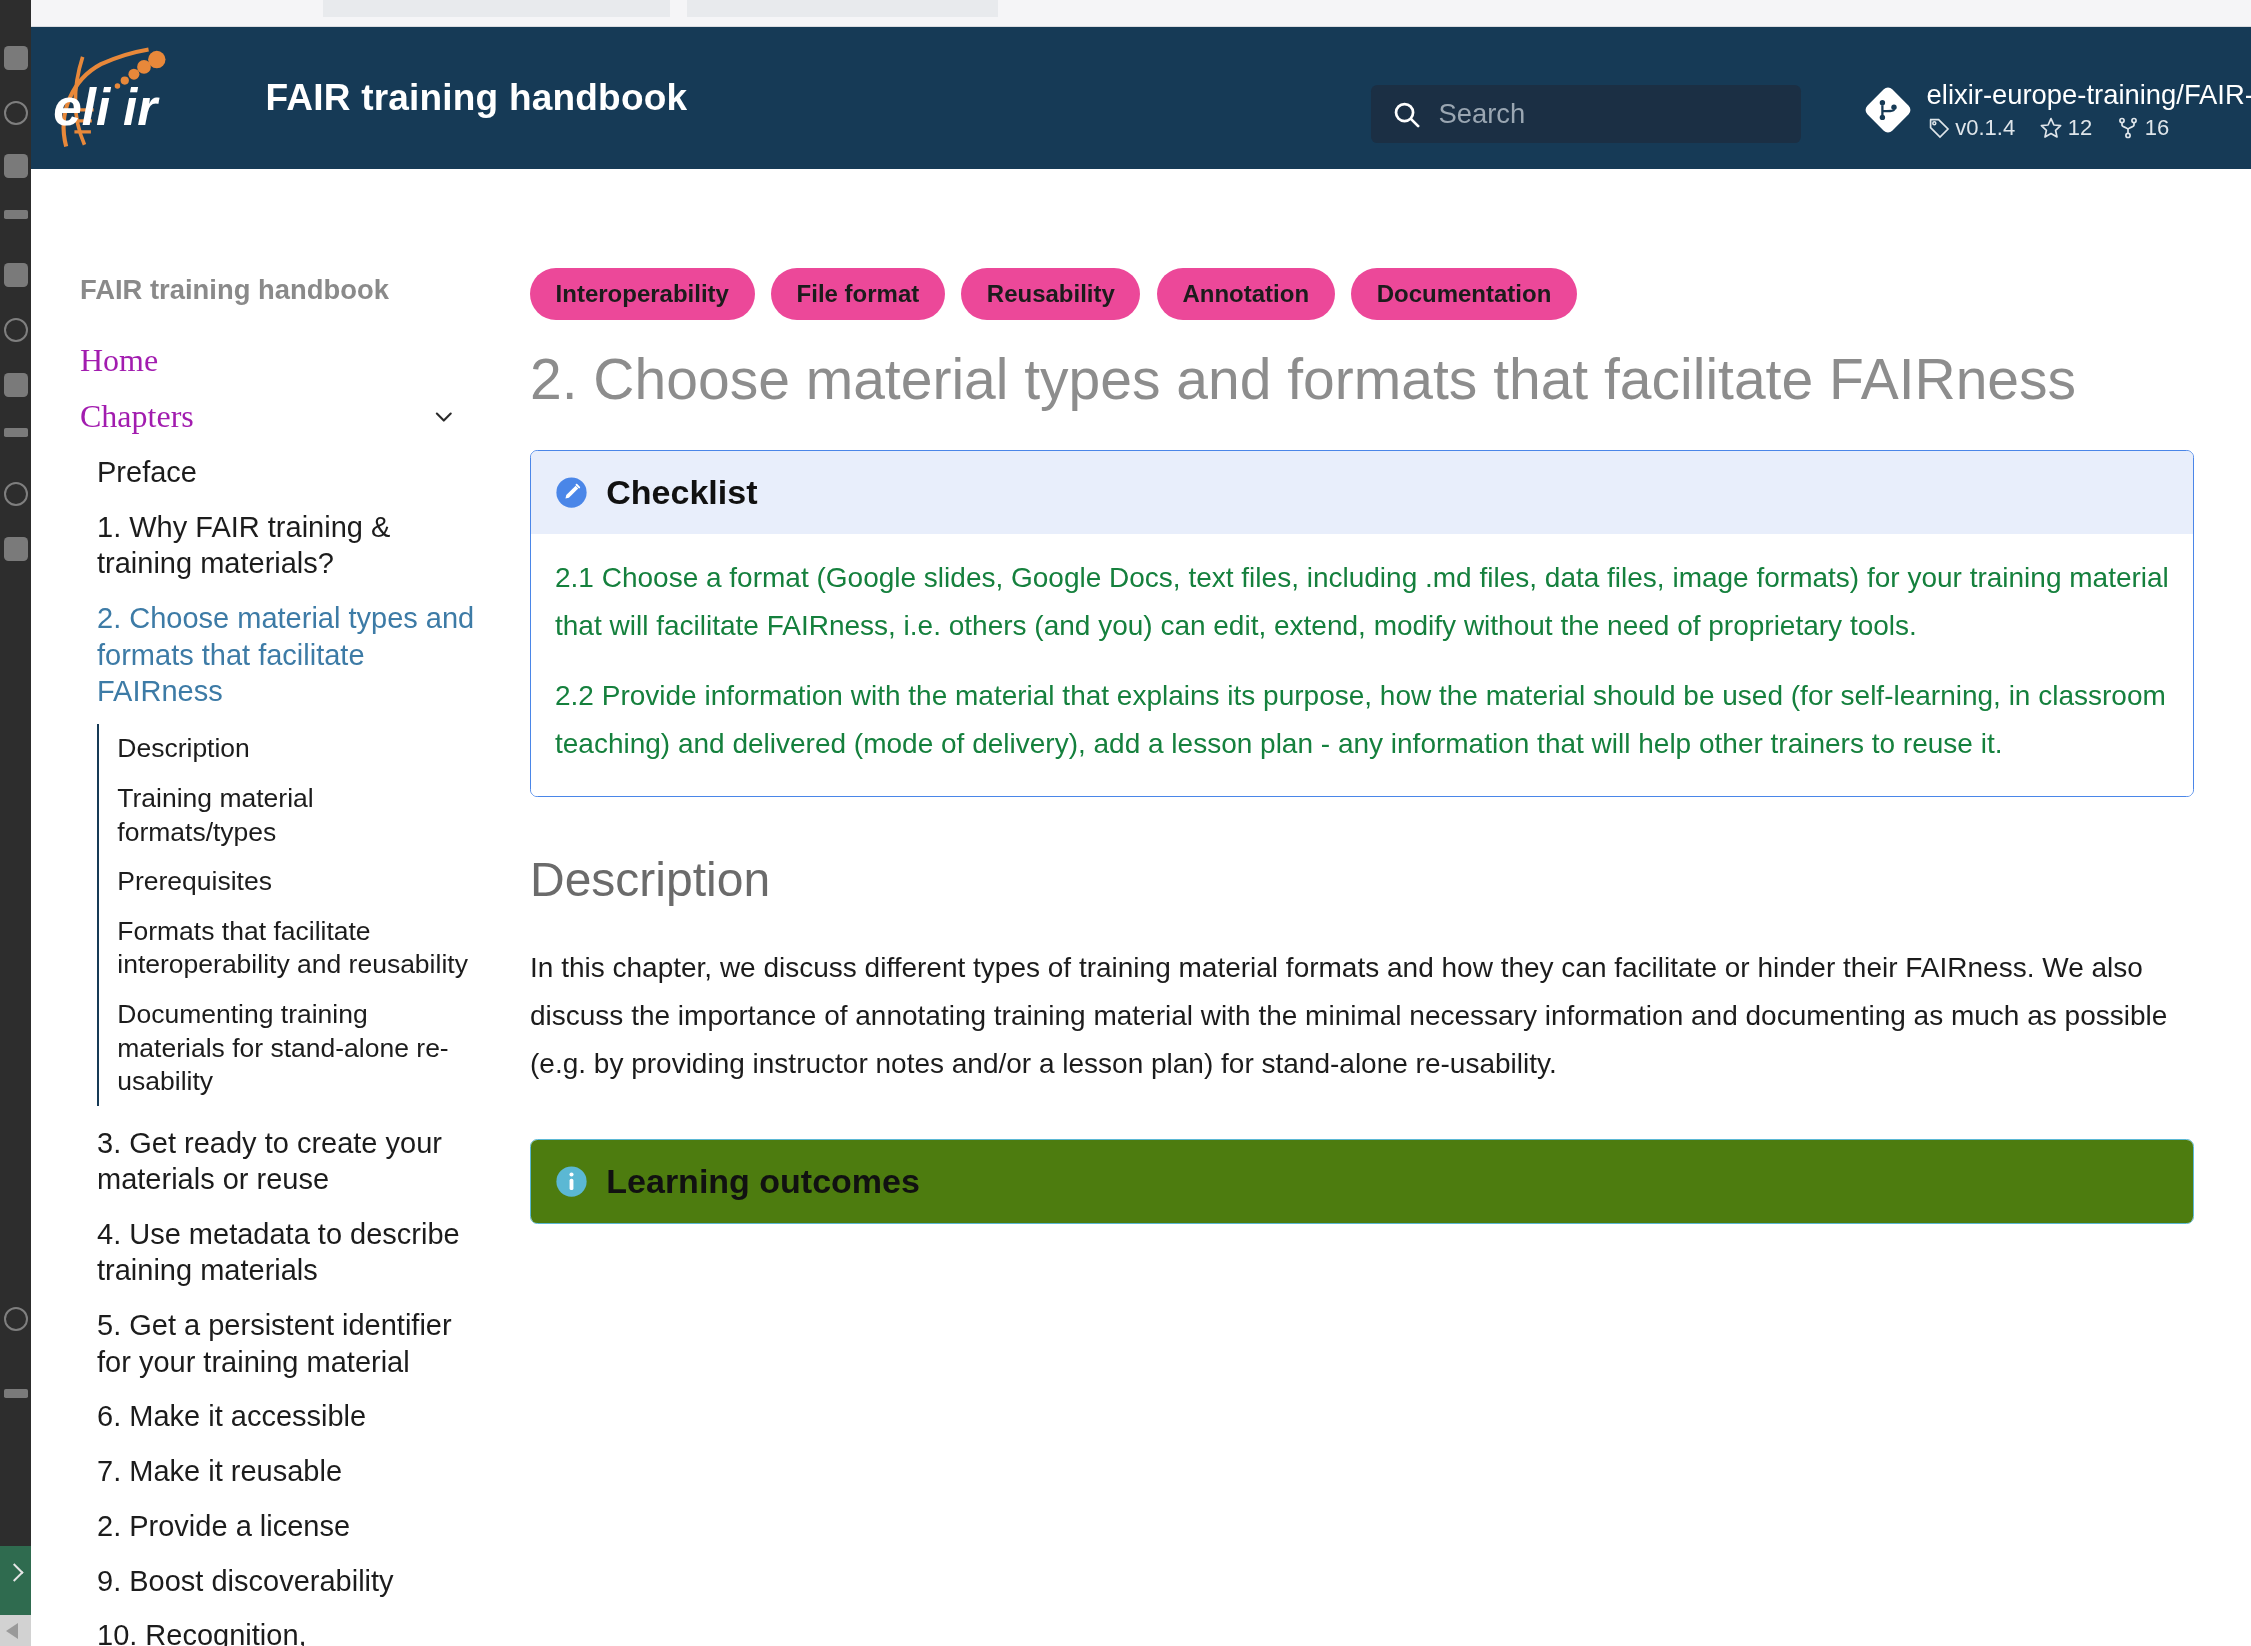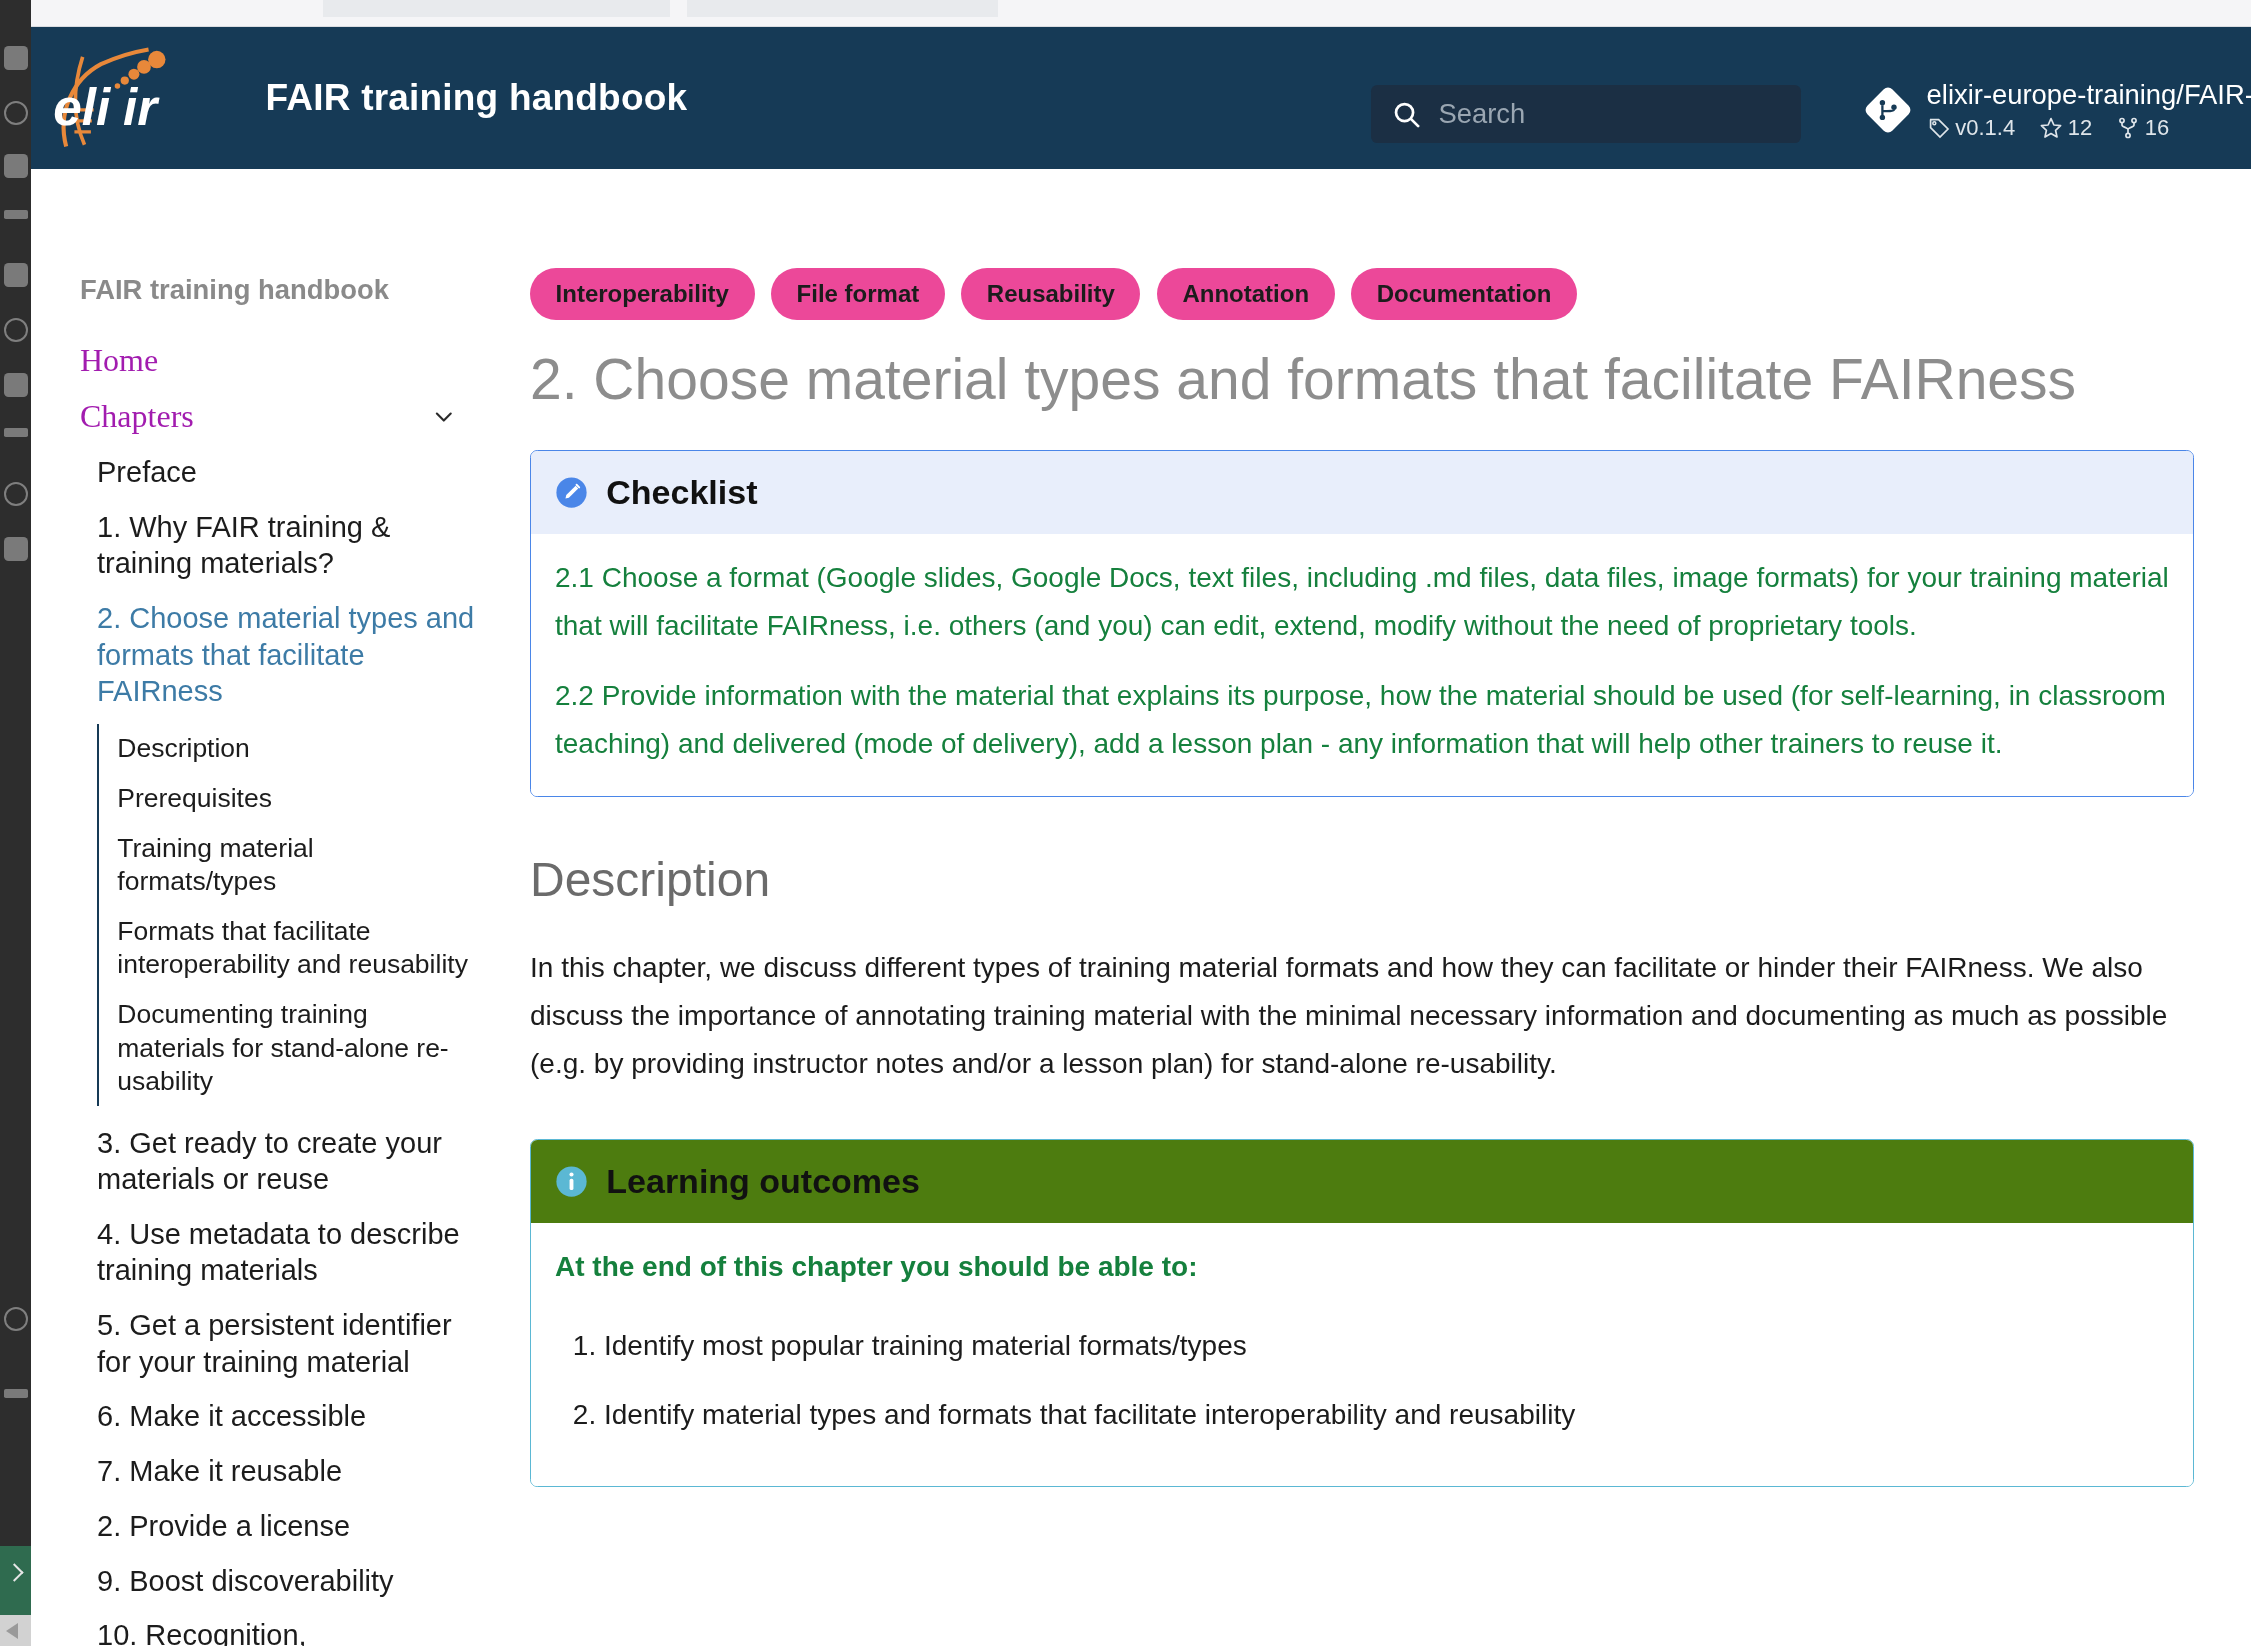--- a/index.html
+++ b/index.html
@@ -445,8 +445,8 @@
 
     <div id="chapter2-subnav">
       <div class="nav-sub">Description</div>
+      <div class="nav-sub">Training material formats/types</div>
       <div class="nav-sub">Prerequisites</div>
-      <div class="nav-sub">Training material formats/types</div>
       <div class="nav-sub">Formats that facilitate interoperability and reusability</div>
       <div class="nav-sub">Documenting training materials for stand-alone re-usability</div>
     </div>

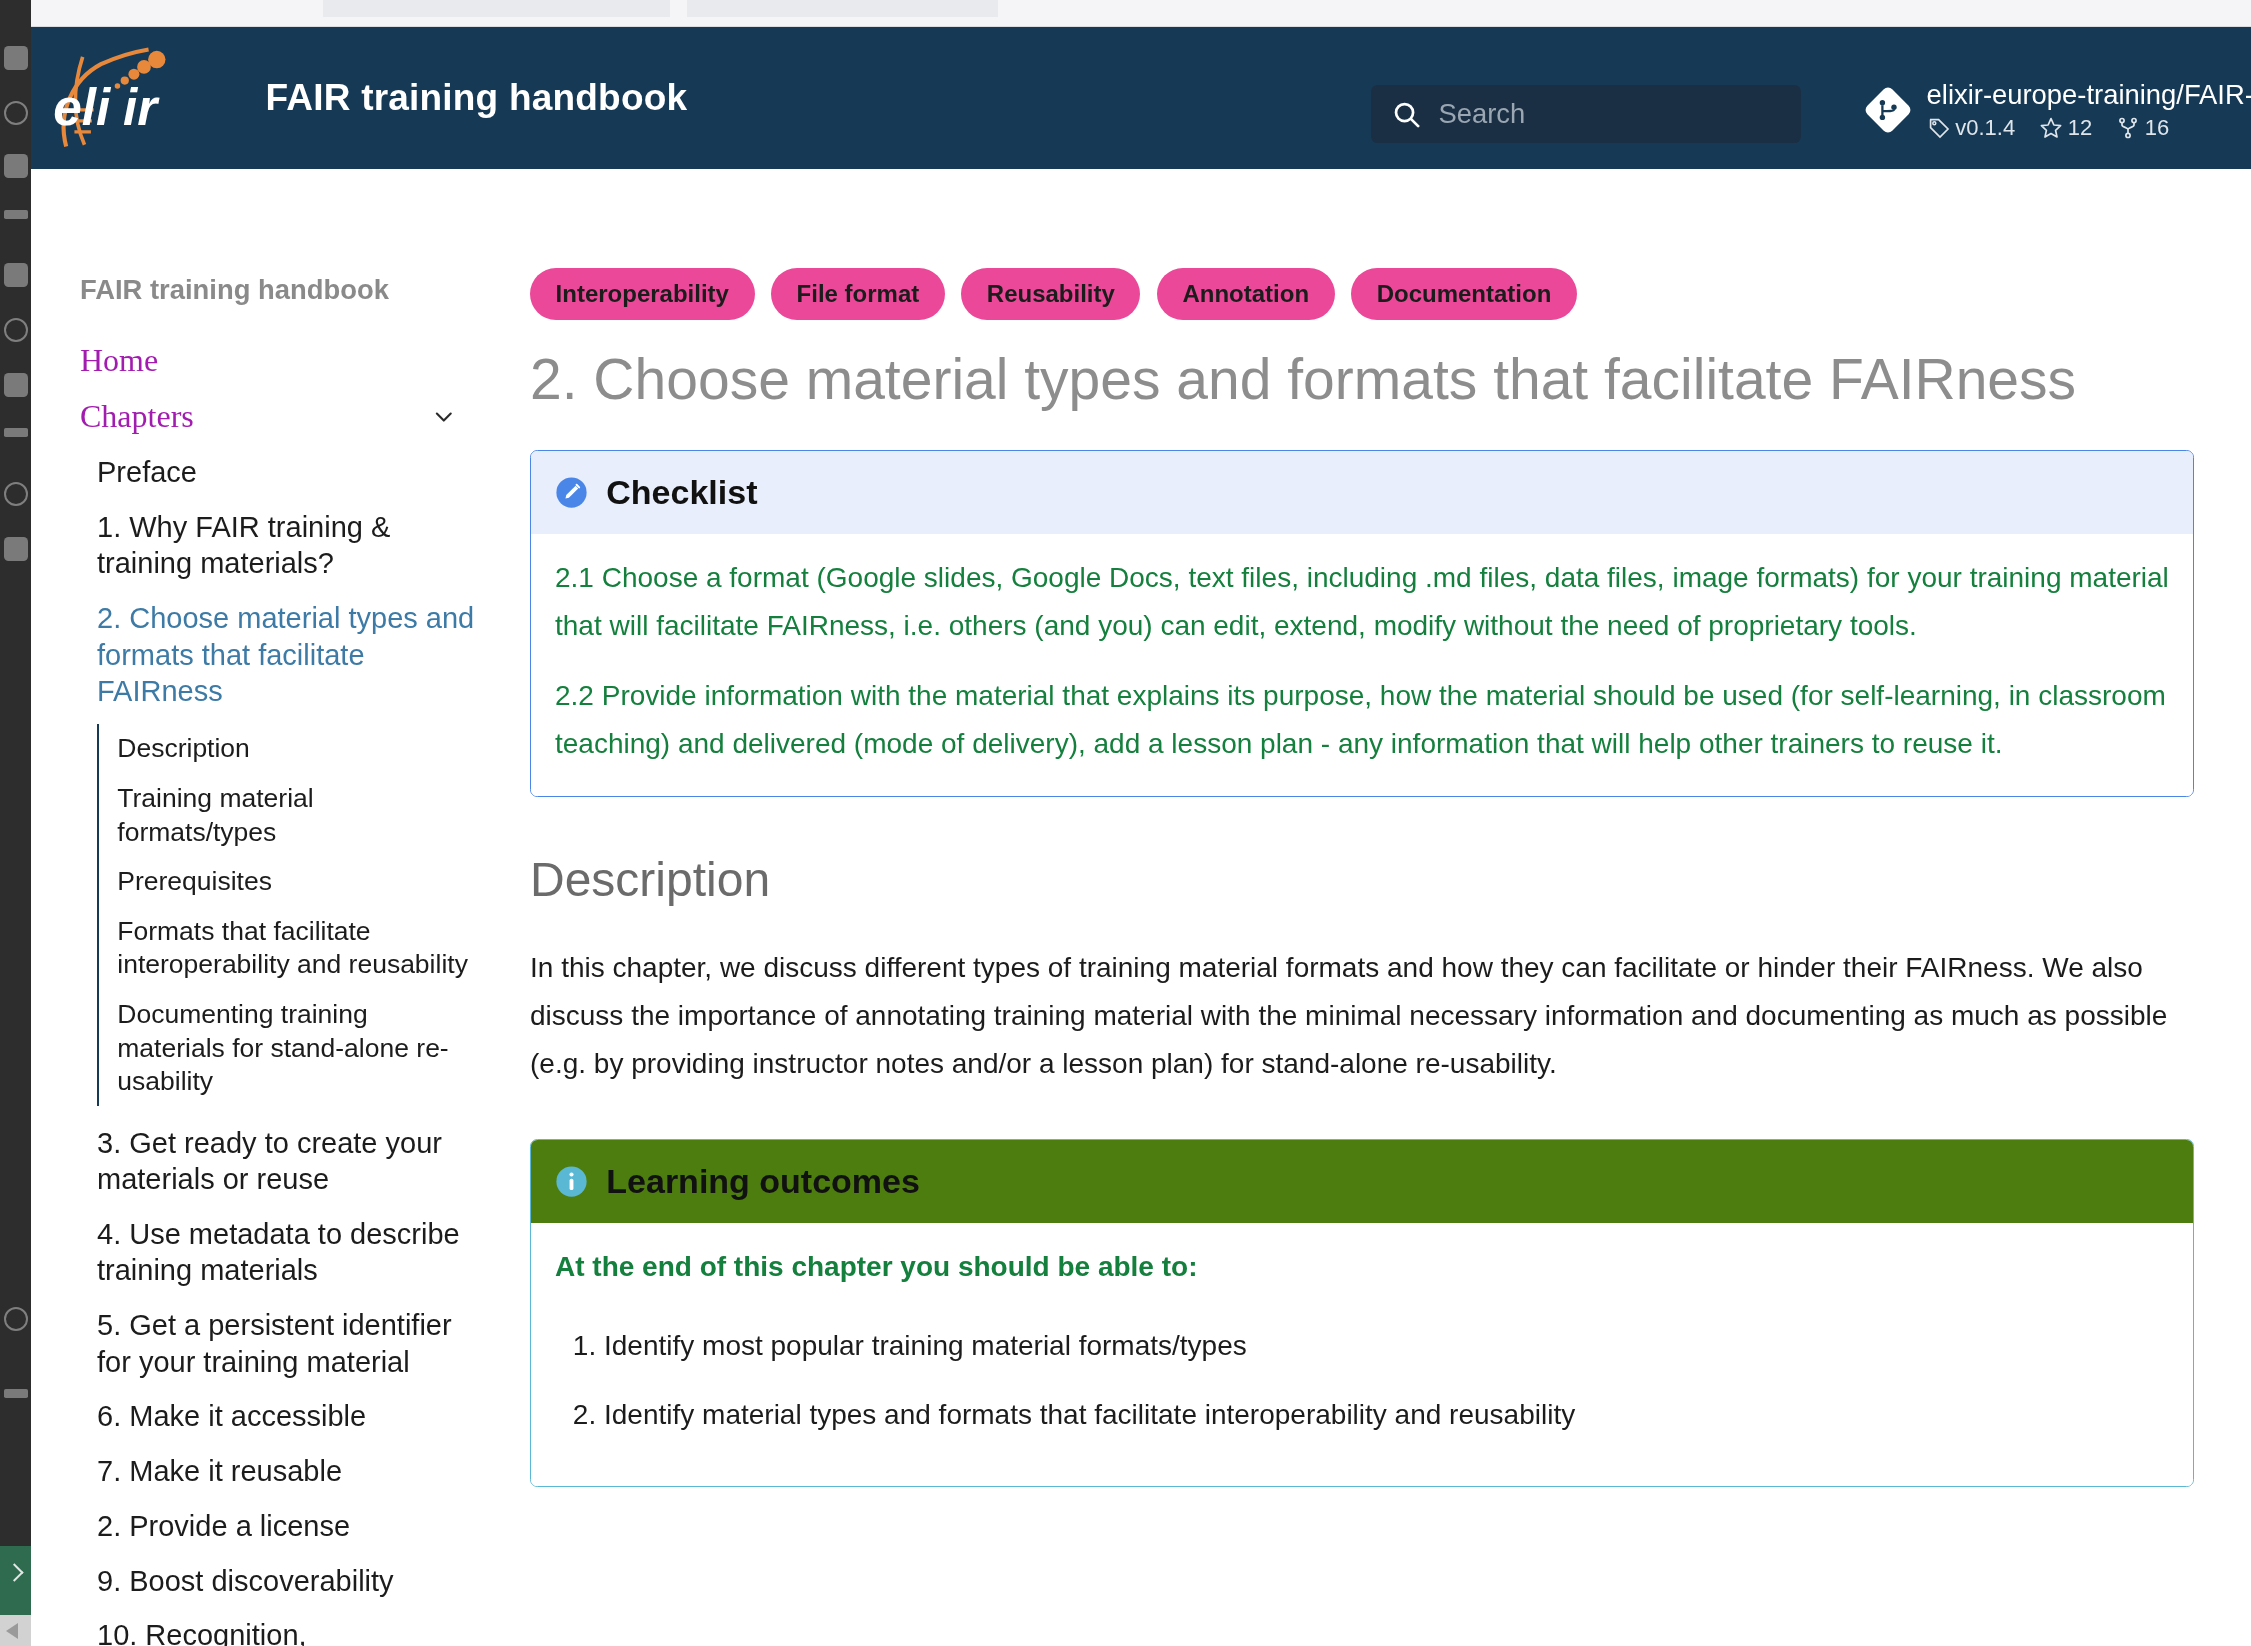--- a/index.html
+++ b/index.html
@@ -503,13 +503,6 @@
         </svg>
         <span>Learning outcomes</span>
       </div>
-      <div class="callout-body">
-        <p class="lead">At the end of this chapter you should be able to:</p>
-        <ol id="outcomes-list">
-          <li>Identify most popular training material formats/types</li>
-          <li>Identify material types and formats that facilitate interoperability and reusability</li>
-        </ol>
-      </div>
     </section>
 
   </main>

